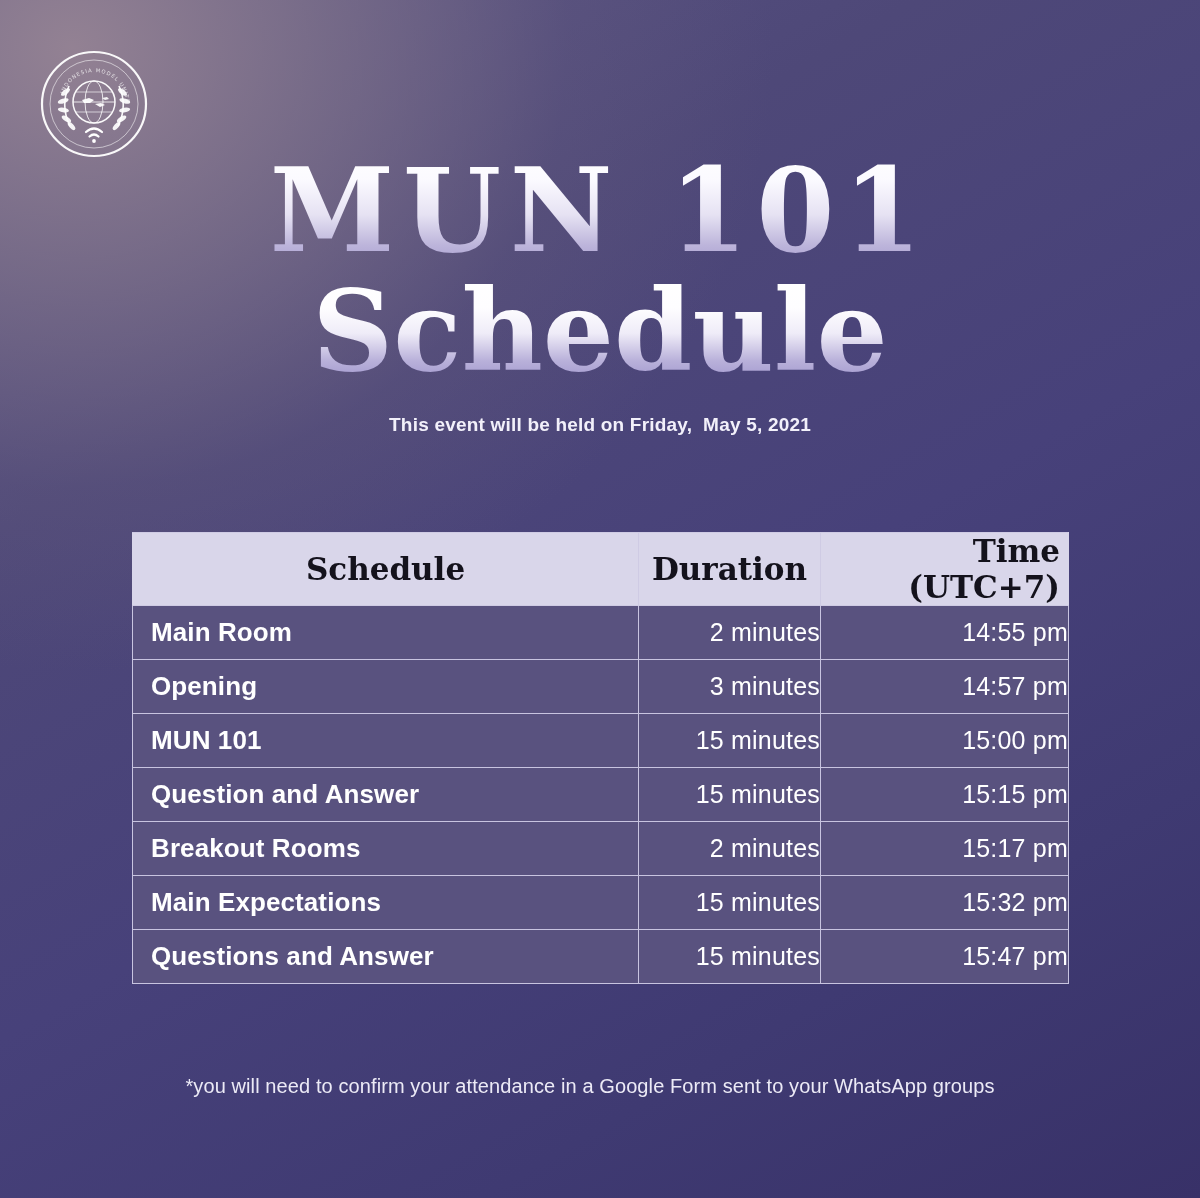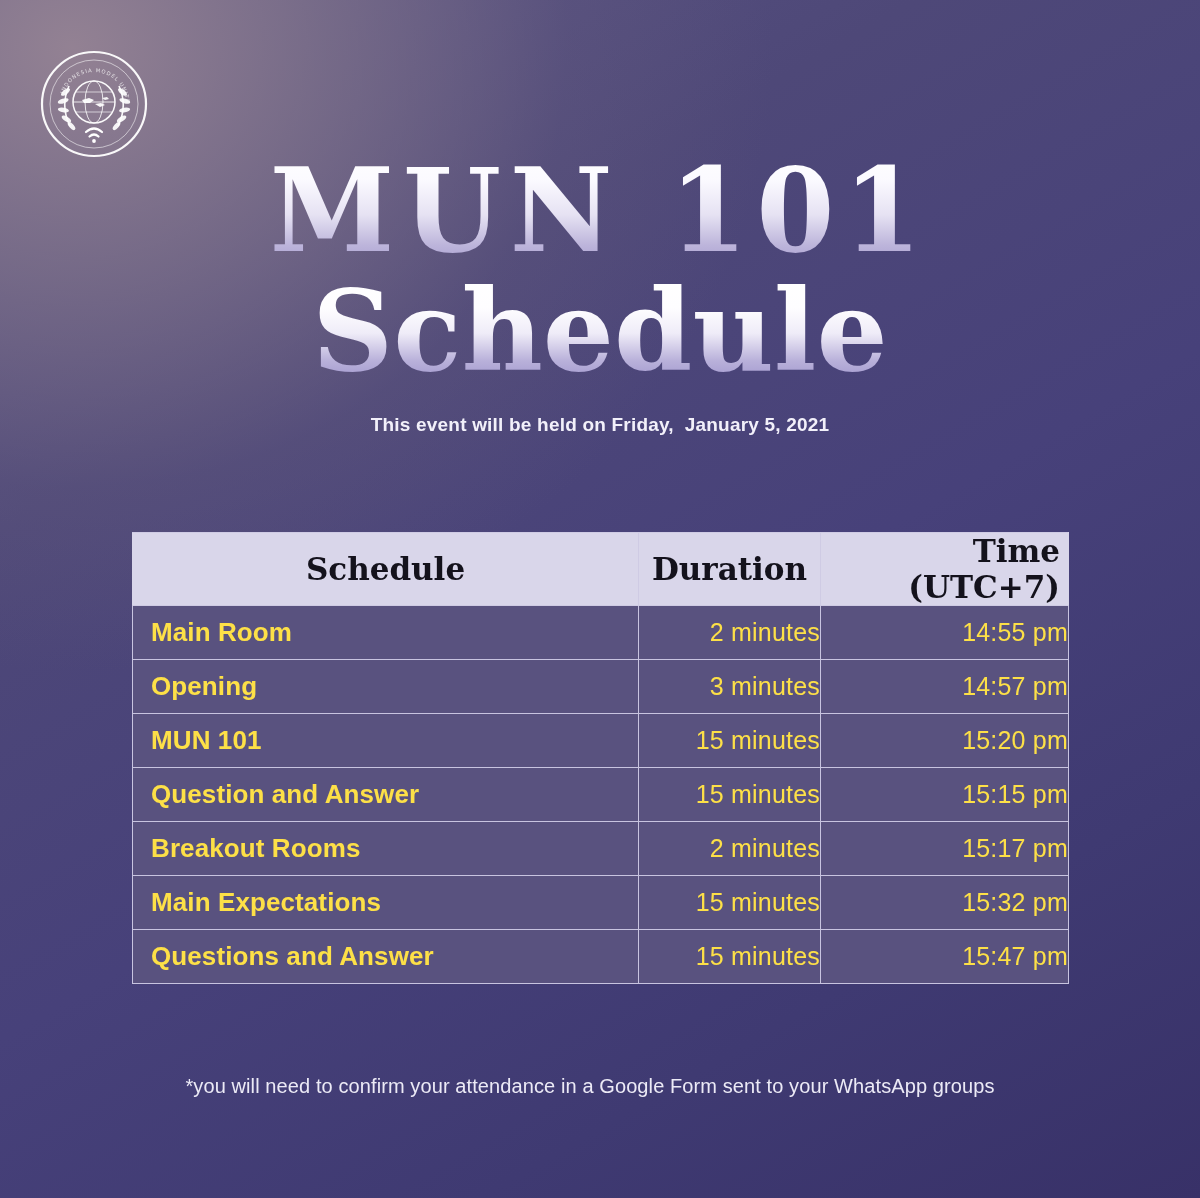--- a/index.html
+++ b/index.html
@@ -185,7 +185,7 @@
   <div class="title-block">
     <div class="t-main">MUN 101</div>
     <div class="t-sub">Schedule</div>
-    <div class="t-date">This event will be held on Friday,  January 5, 2021</div>
+    <div class="t-date">This event will be held on Friday,  May 5, 2021</div>
   </div>
 
   <table class="sched">

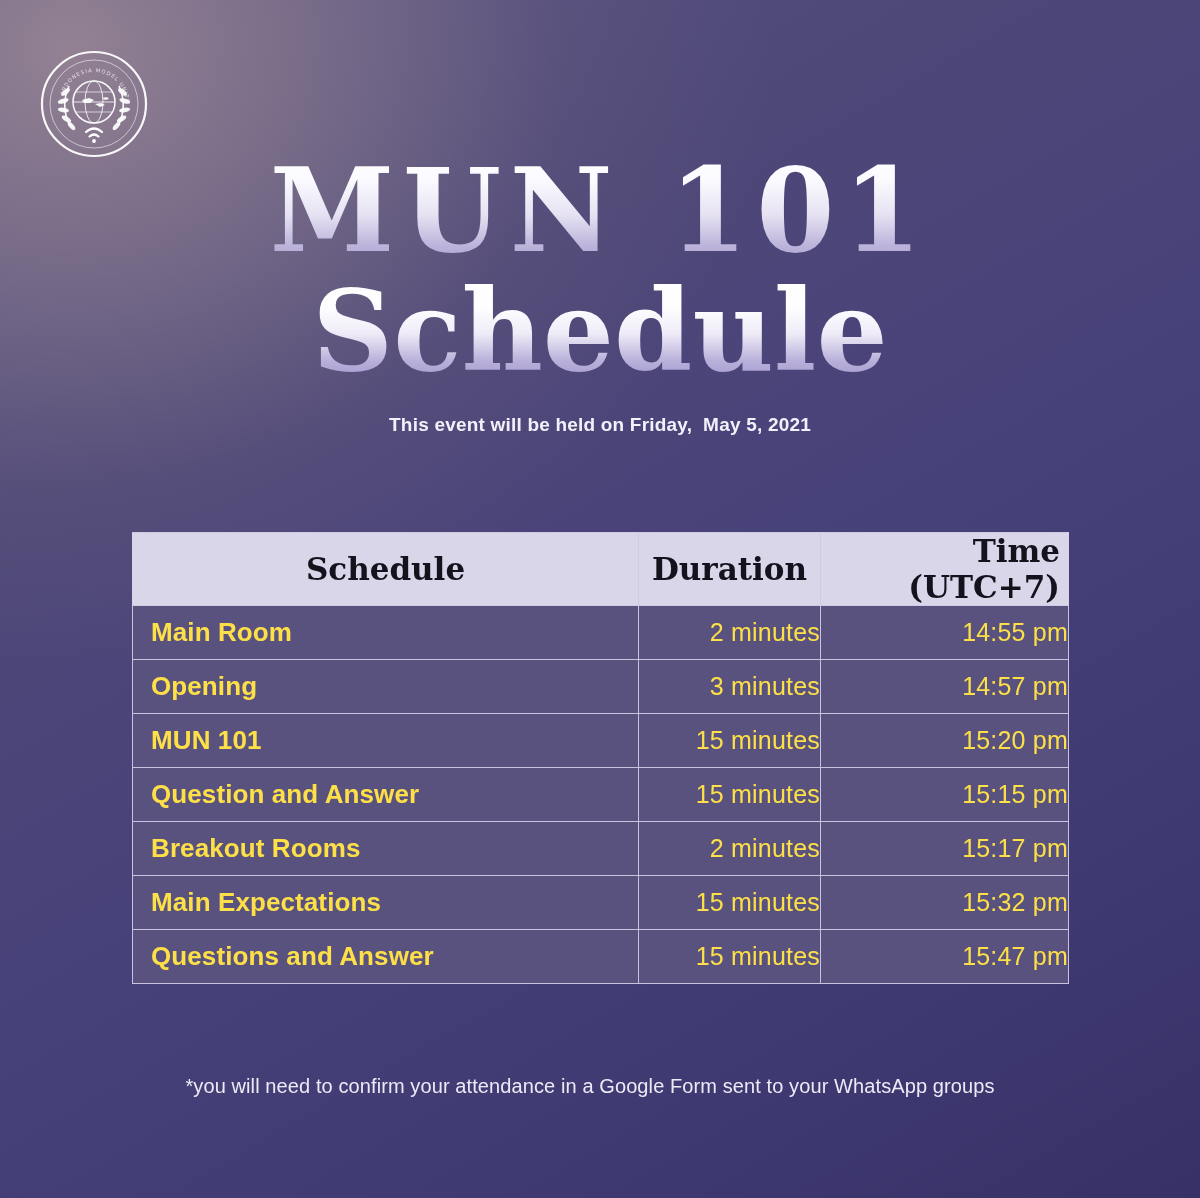--- a/index.html
+++ b/index.html
@@ -101,7 +101,7 @@
     background:#59527f;
     height:54px;
     border:1px solid #c8c4e0;
-    color:#fde047;
+    color:#ffffff;
     font-family:"Liberation Sans", sans-serif;
   }
   .sched tbody td.name {

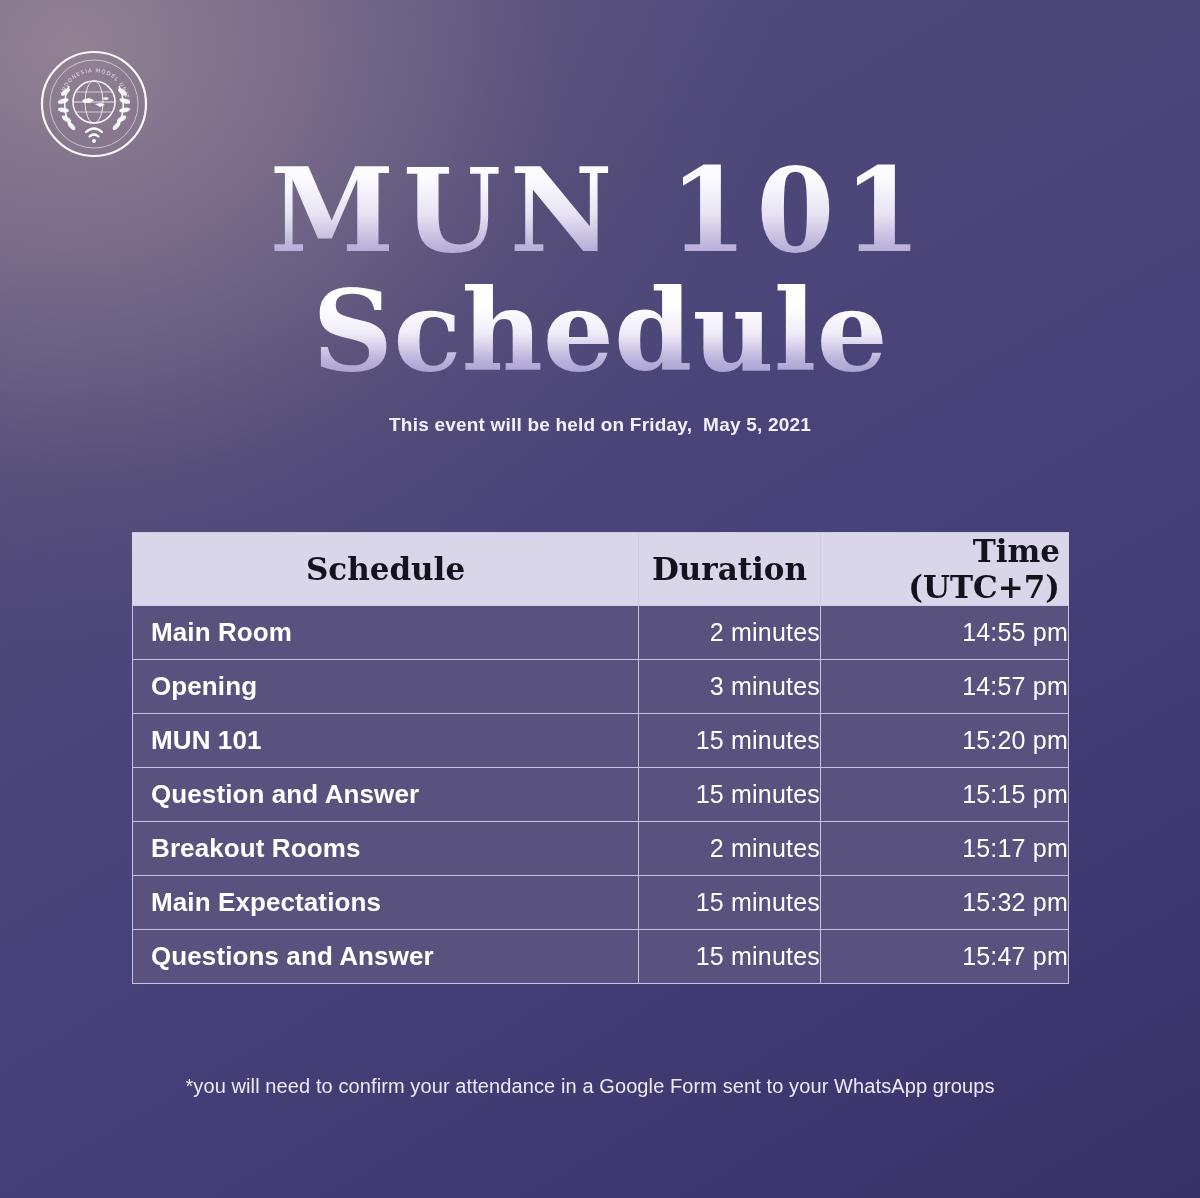--- a/index.html
+++ b/index.html
@@ -215,7 +215,7 @@
       <tr>
         <td class="name">MUN 101</td>
         <td class="dur">15 minutes</td>
-        <td class="time">15:20 pm</td>
+        <td class="time">15:00 pm</td>
       </tr>
       <tr>
         <td class="name">Question and Answer</td>

